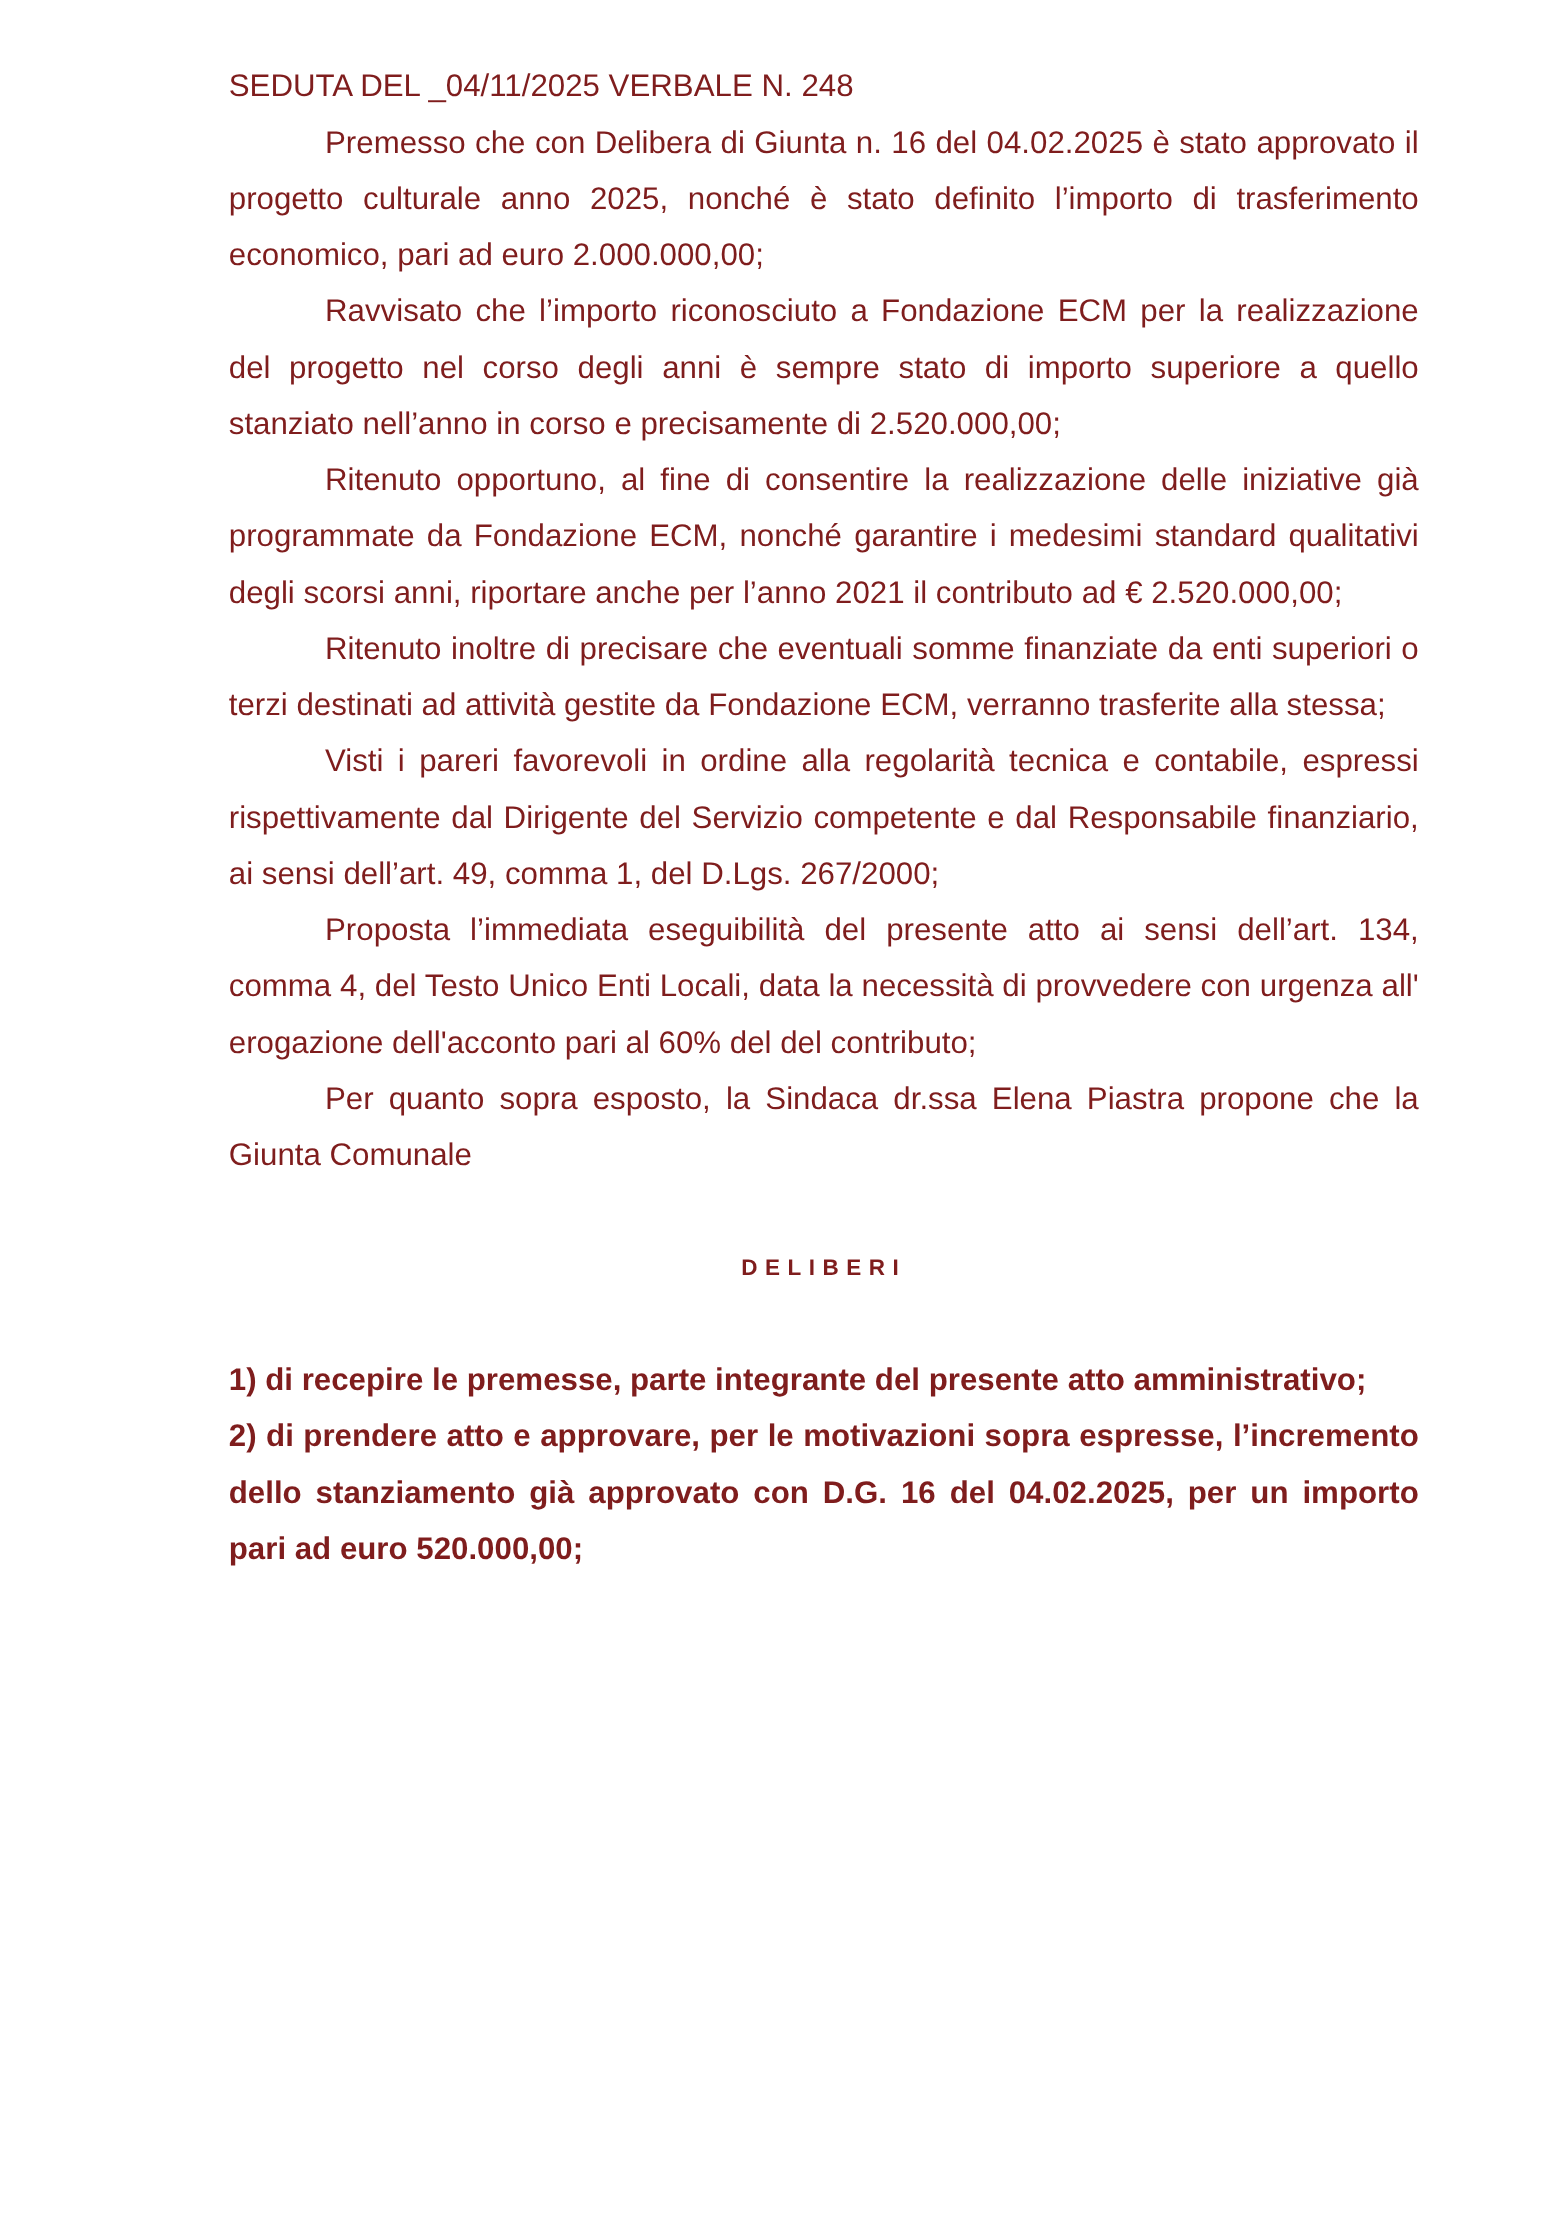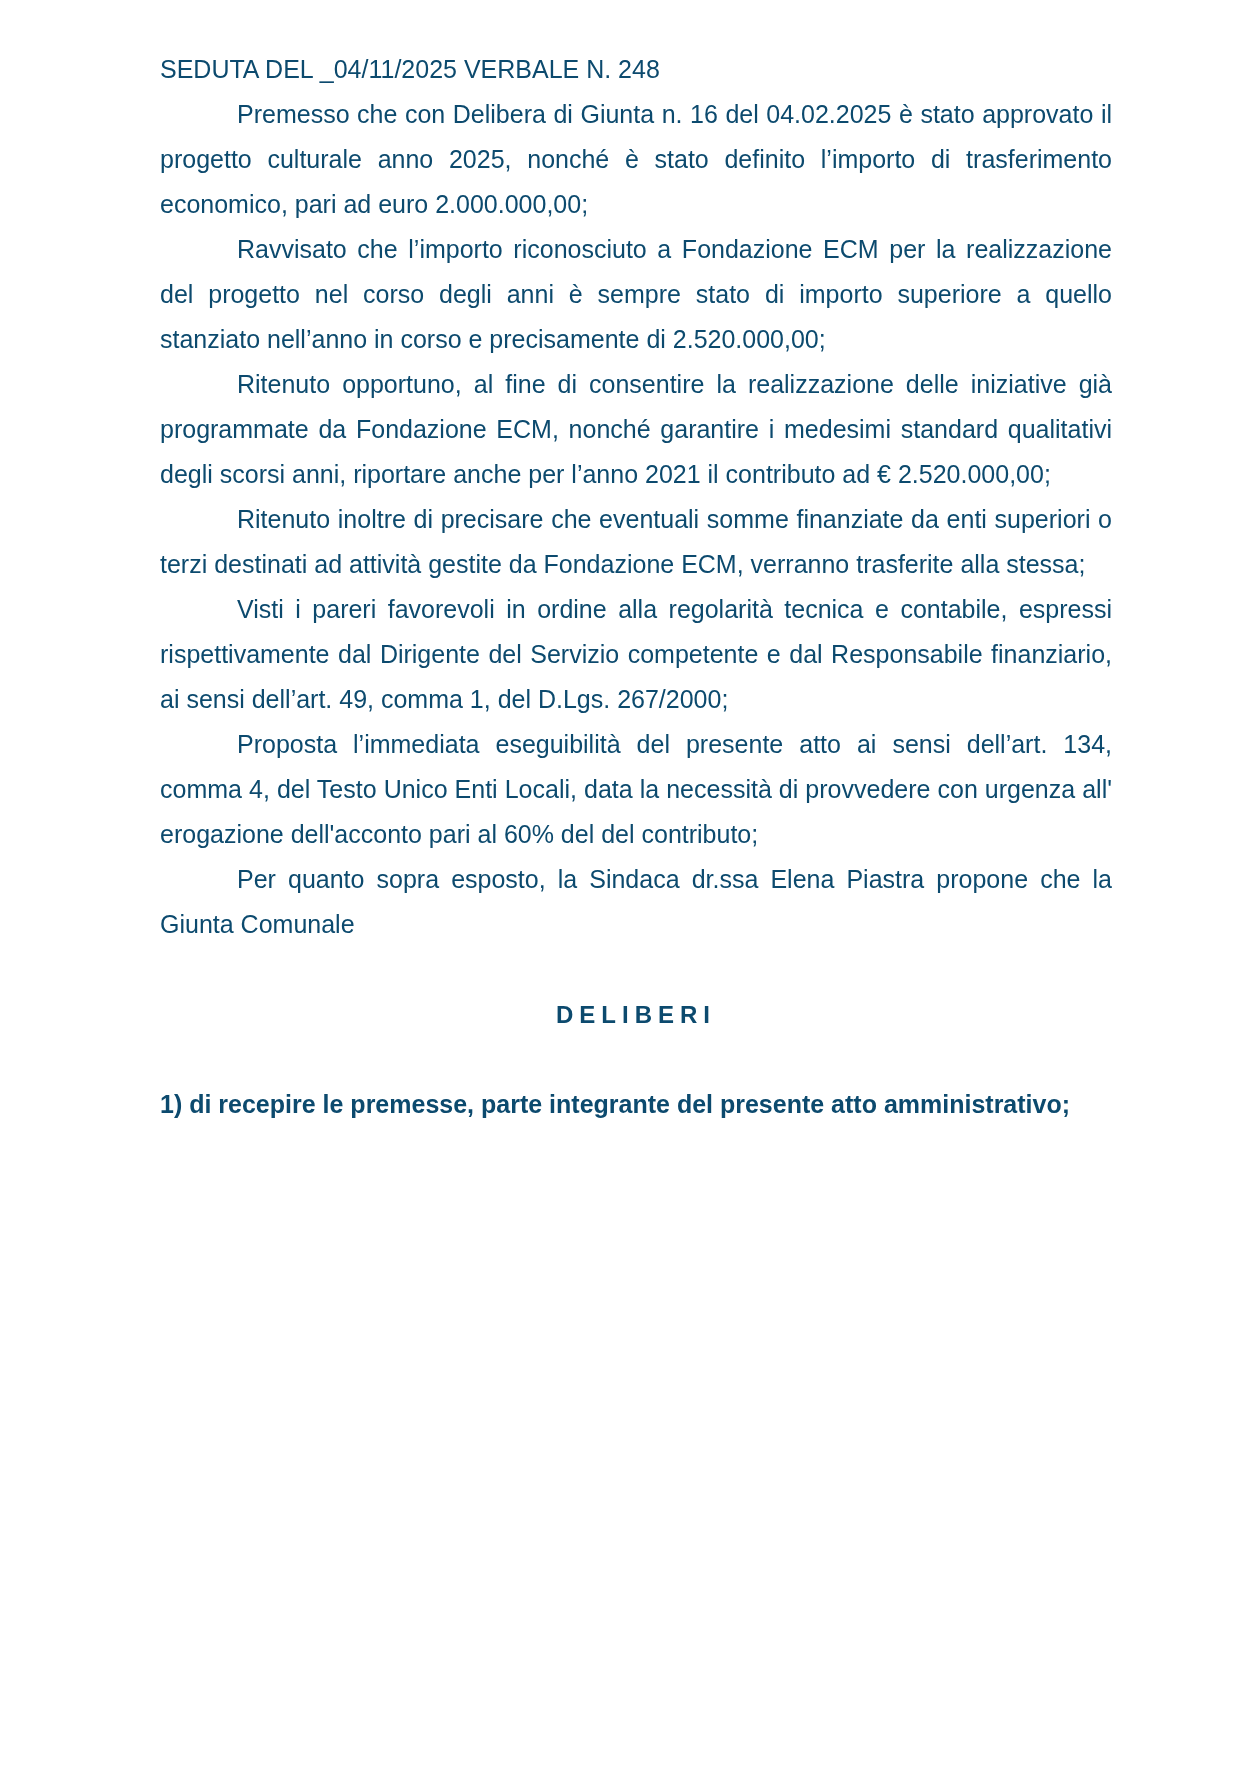--- a/index.html
+++ b/index.html
@@ -22,12 +22,12 @@
   }
   .content {
     position: absolute;
-    left: 160px;
+    left: 183px;
     top: 47px;
     width: 952px;
     font-size: 25px;
     line-height: 45px;
-    color: #0c4a6e;
+    color: #7f1d1d;
   }
   .doc-header {
     margin: 0;

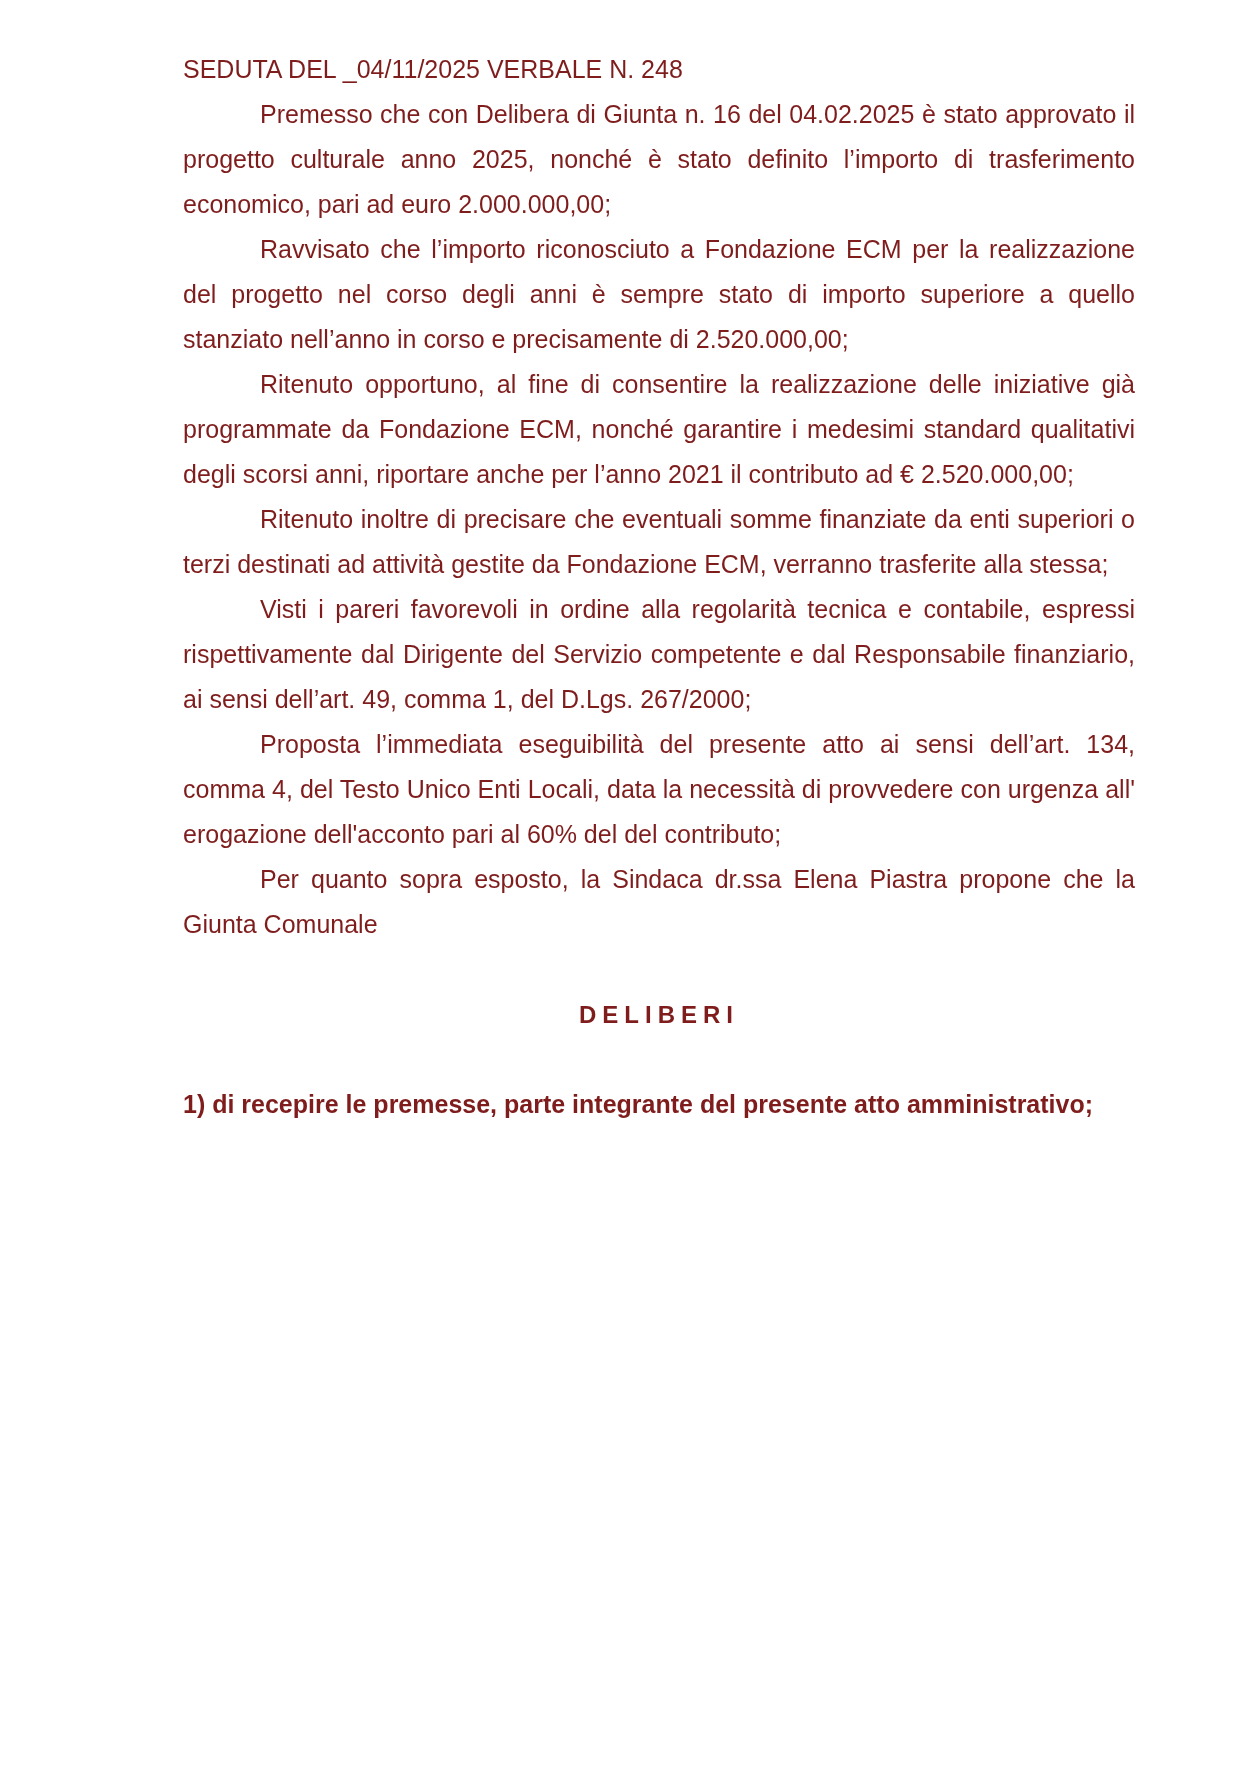--- a/index.html
+++ b/index.html
@@ -43,7 +43,7 @@
   }
   .deliberi-heading {
     margin: 45px 0;
-    font-size: 24px;
+    font-size: 18px;
     font-weight: bold;
     text-align: center;
     letter-spacing: 6px;

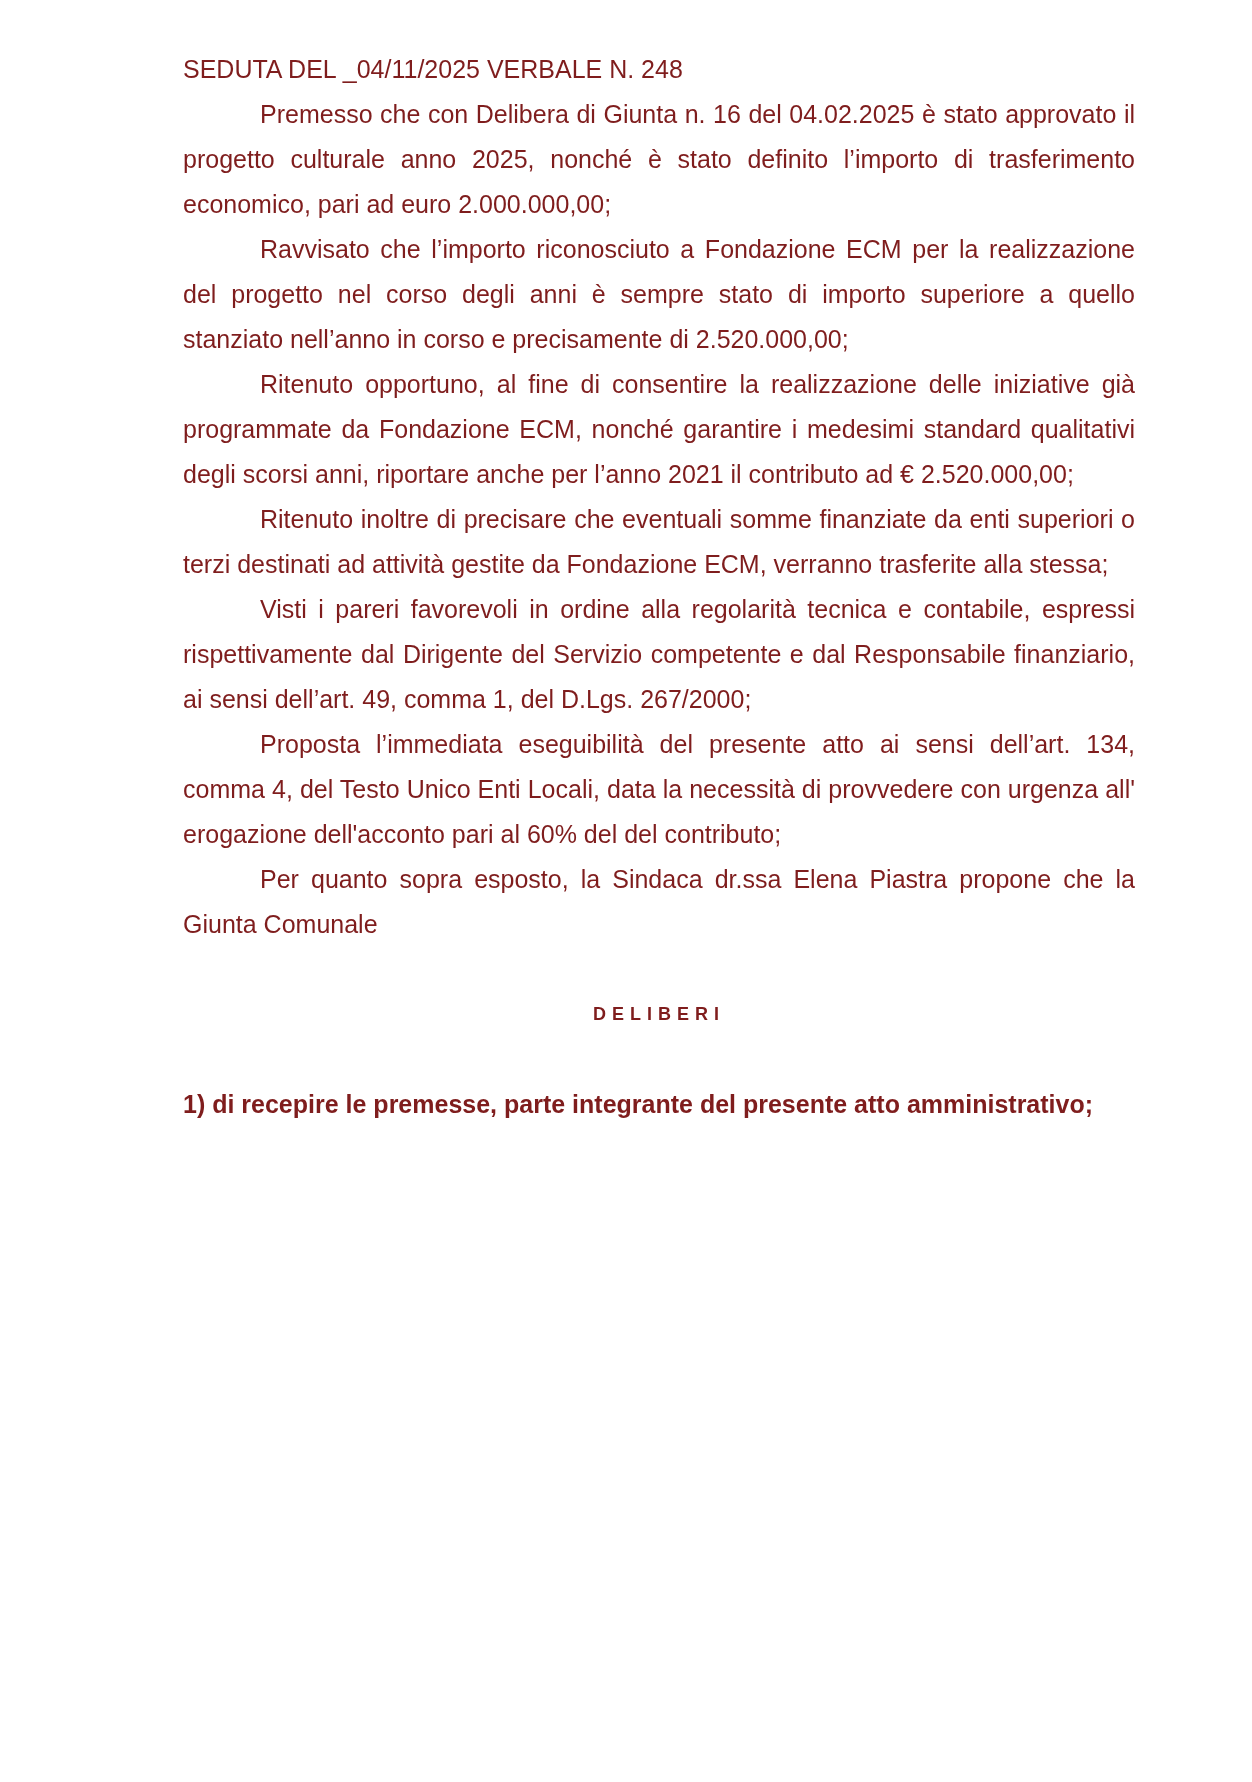--- a/index.html
+++ b/index.html
@@ -85,6 +85,7 @@
 
       <p class="resolution">1) di recepire le premesse, parte integrante del presente atto amministrativo;</p>
 
+      <p class="resolution">2) di prendere atto e approvare, per le motivazioni sopra espresse, l’incremento dello stanziamento già approvato con D.G. 16 del 04.02.2025, per un importo pari ad euro 520.000,00;</p>
 
     </div>
   </div>

